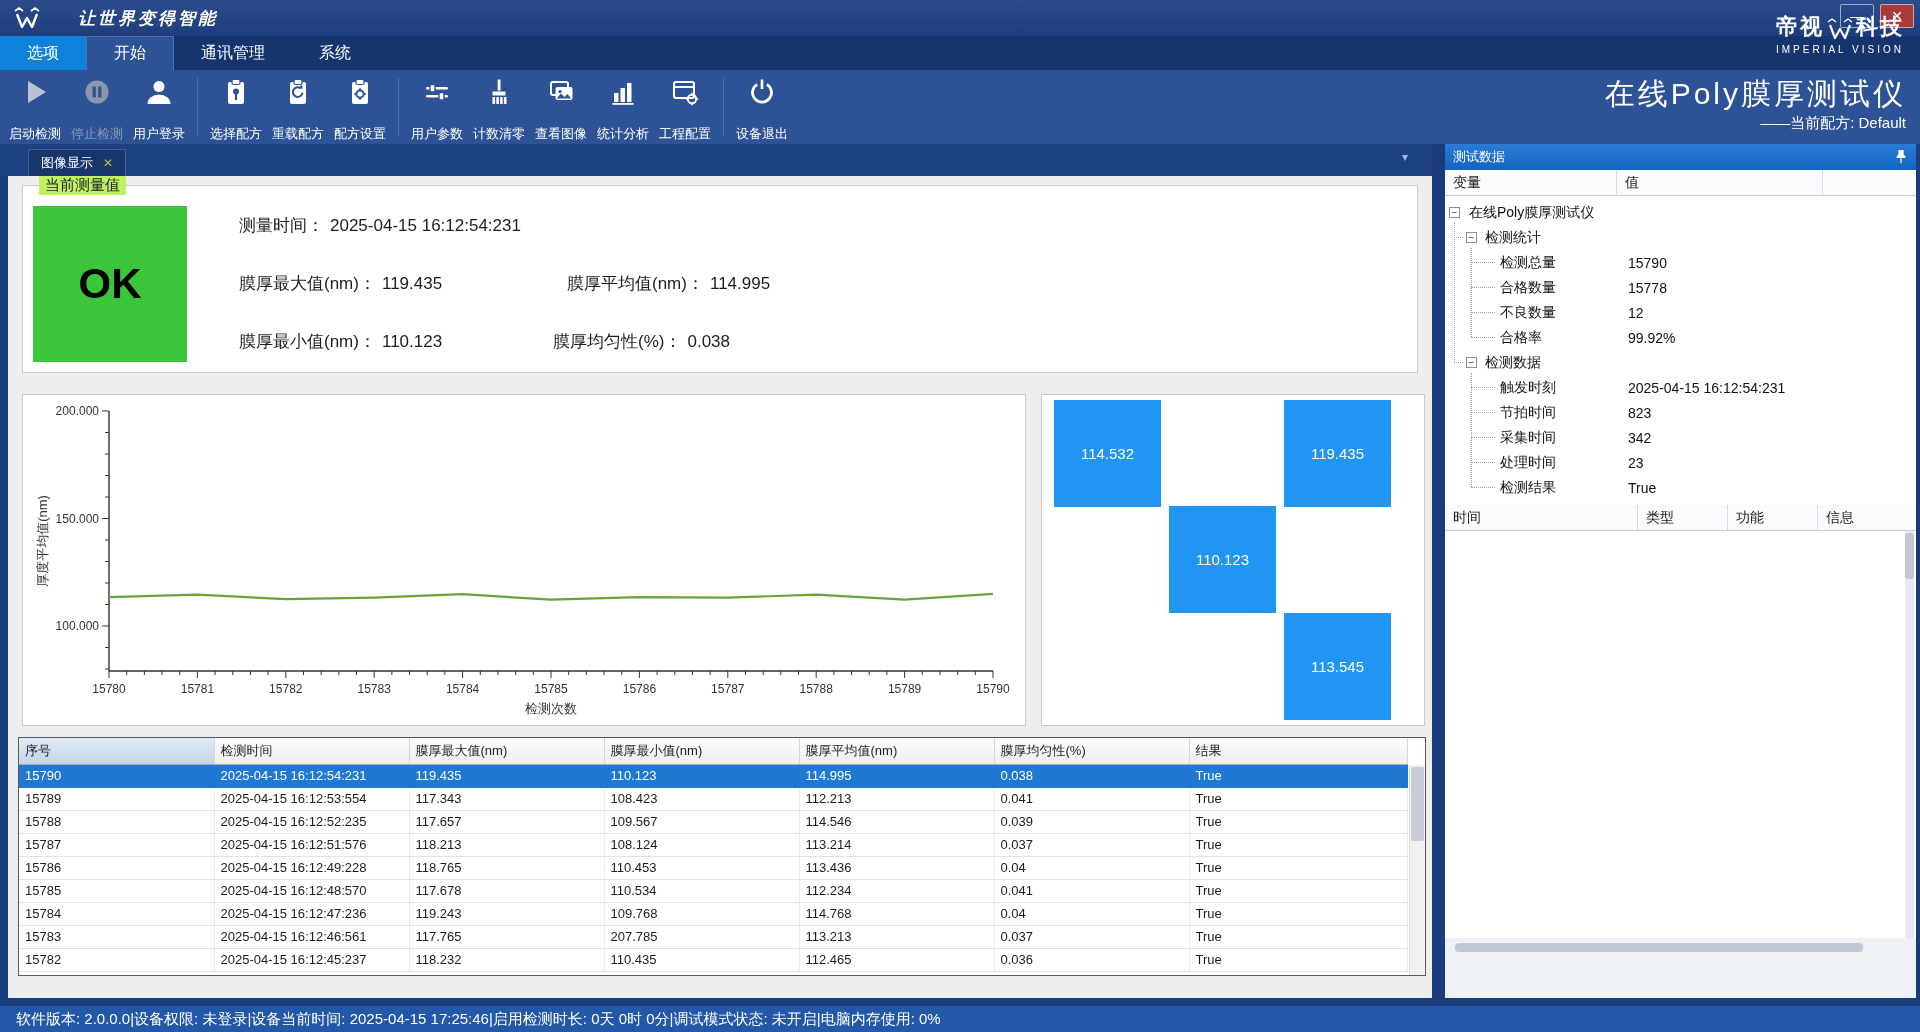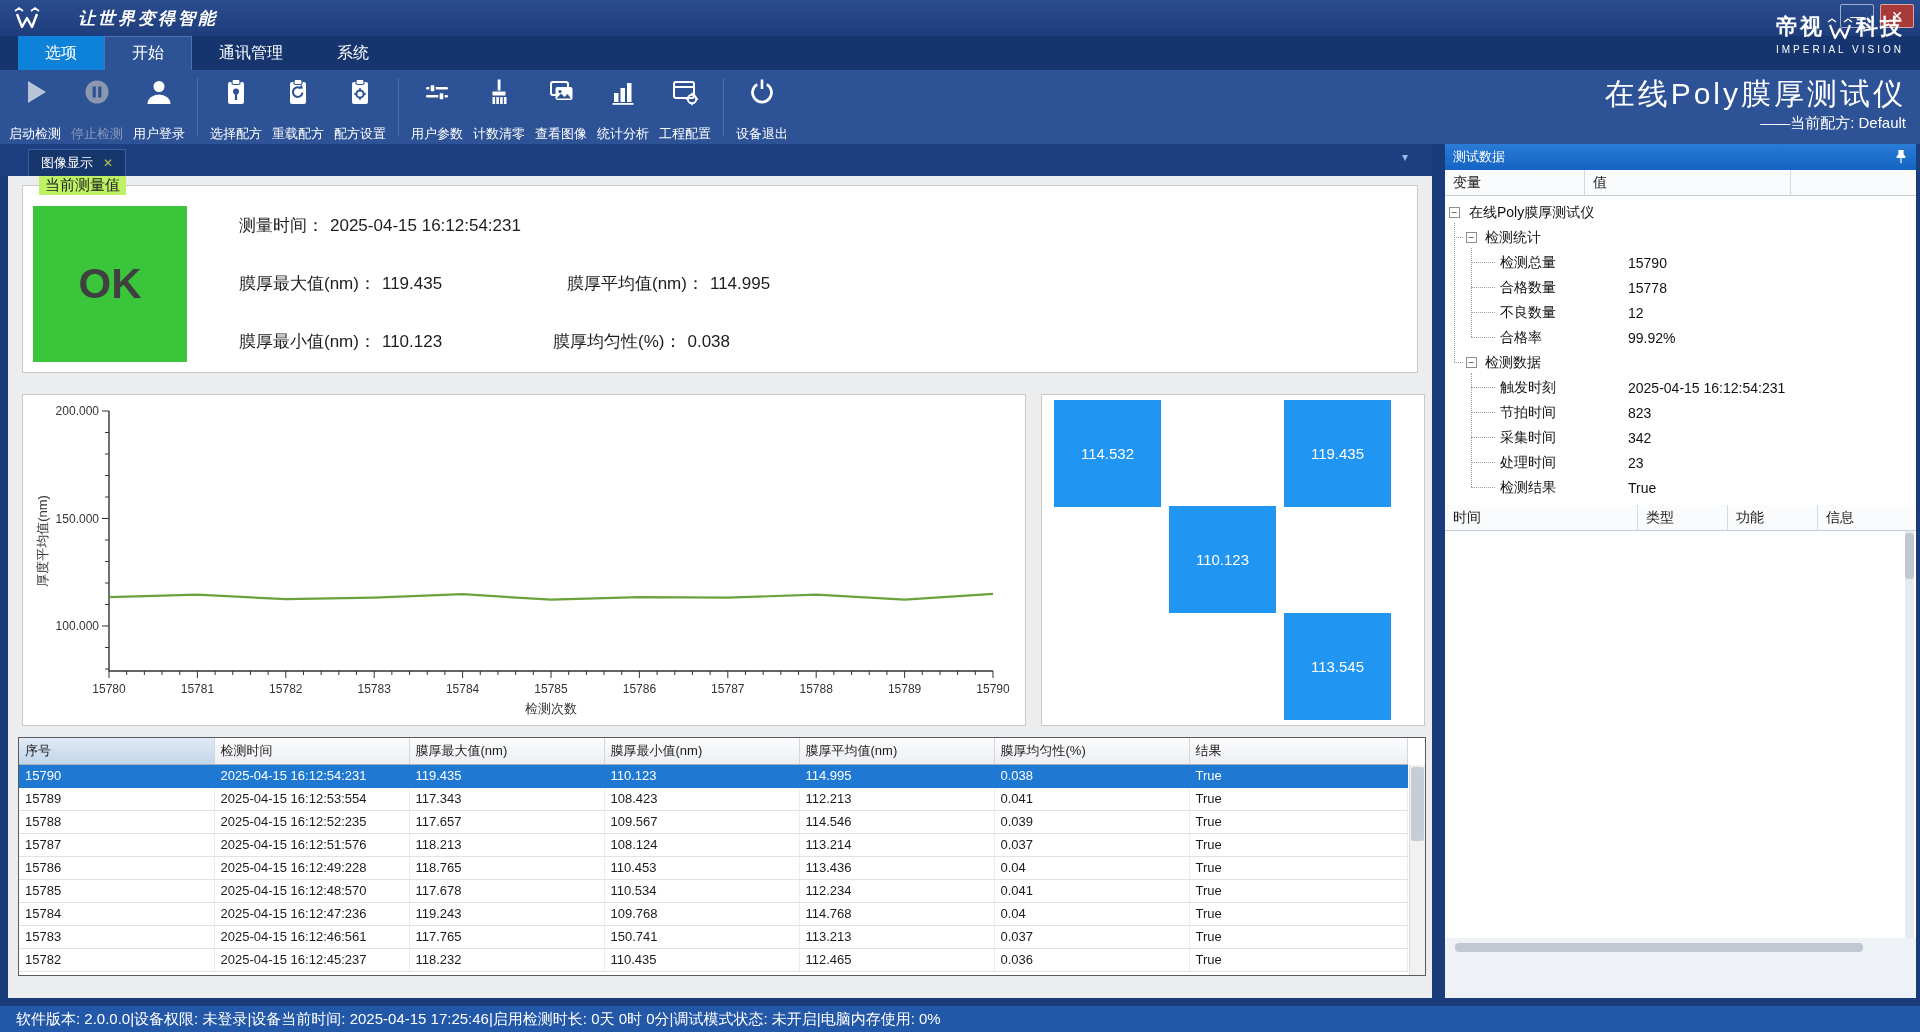--- a/index.html
+++ b/index.html
@@ -18,7 +18,7 @@
 
   
   .menubar { position:absolute; left:0; top:36px; width:1920px; height:34px; background:#16356e;
-    display:flex; align-items:stretch; padding-left:18px; }
+    display:flex; align-items:stretch; }
   .menu-tab { padding:0 27px; display:flex; align-items:center; font-size:16px; color:#fff; }
   .menu-tab.highlight { background:#0e82d8; }
   .menu-tab.current { background:#2d5296; border:1px solid #5072b2; border-bottom:none; }

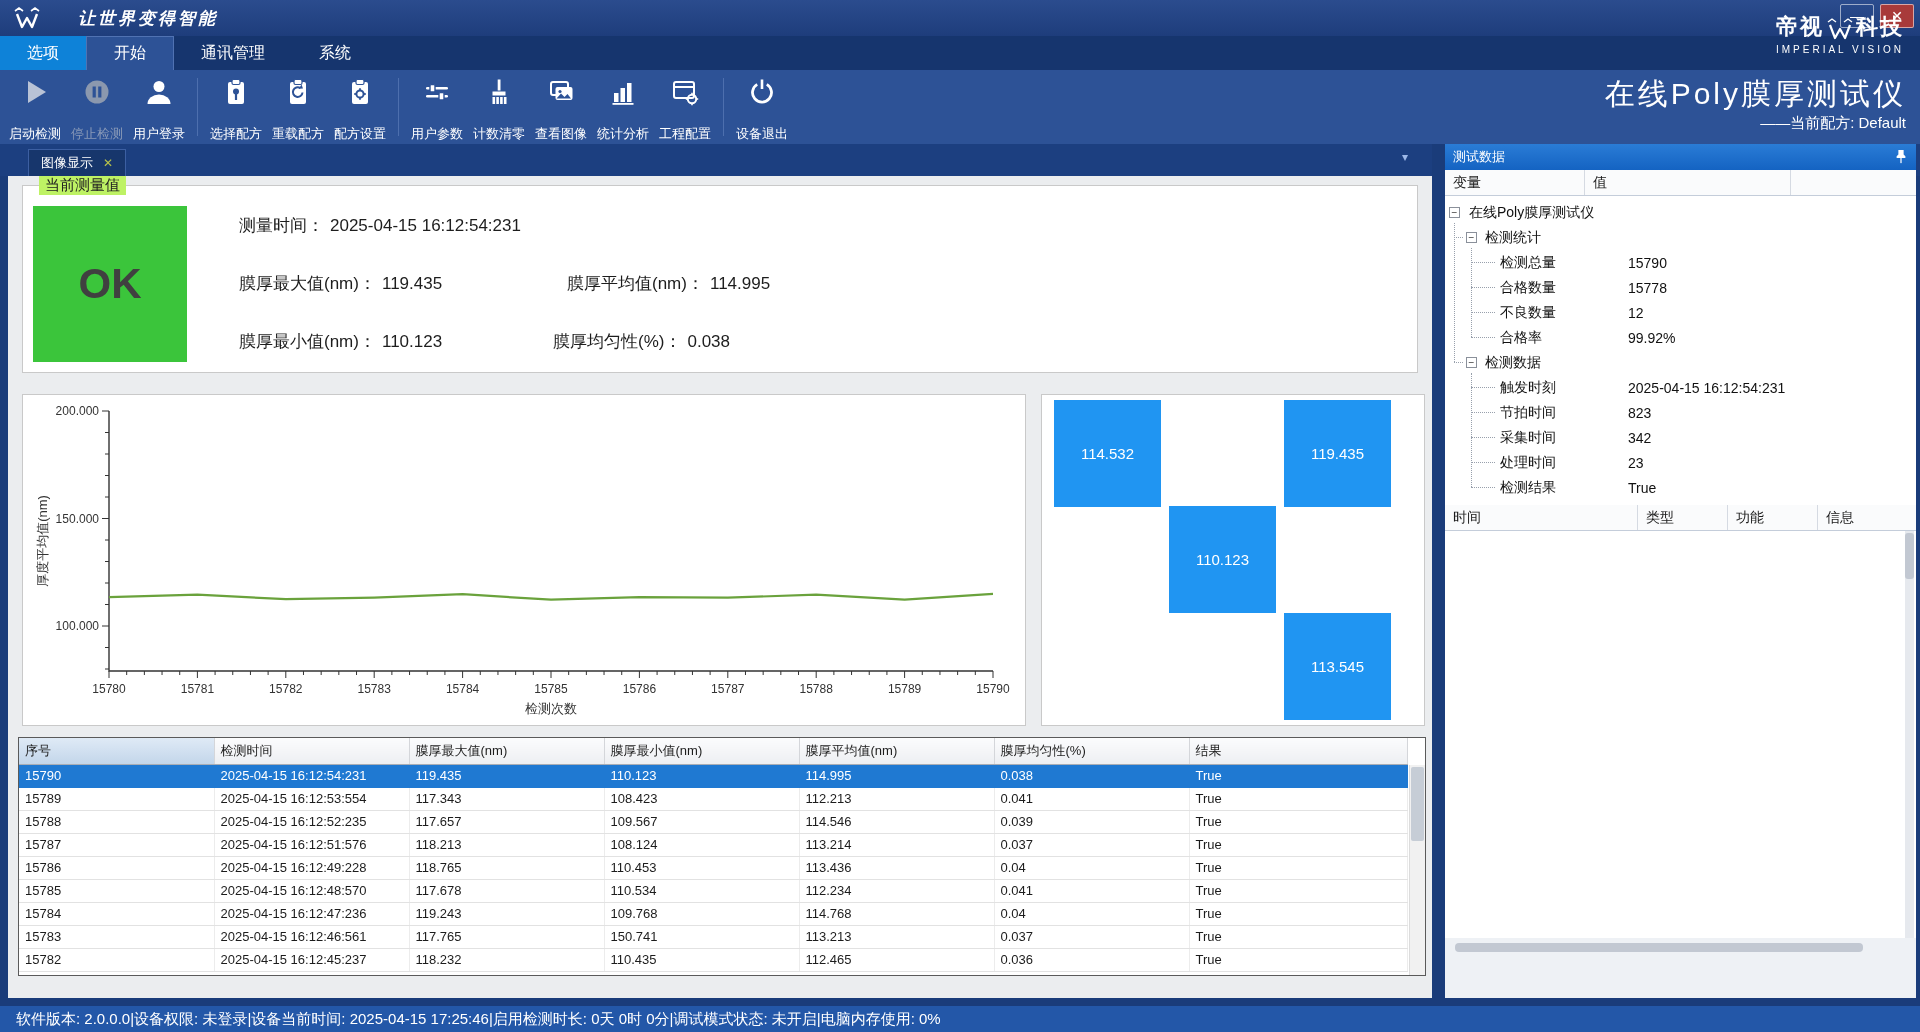--- a/index.html
+++ b/index.html
@@ -537,7 +537,7 @@
     </svg>
   </div>
   <div class="ghead">
-    <div class="gc" style="width:140px;">变量</div>
+    <div class="gc" style="width:172px;">变量</div>
     <div class="gc" style="width:206px;">值</div>
     <div class="gc" style="flex:1; border-right:none;"></div>
   </div>

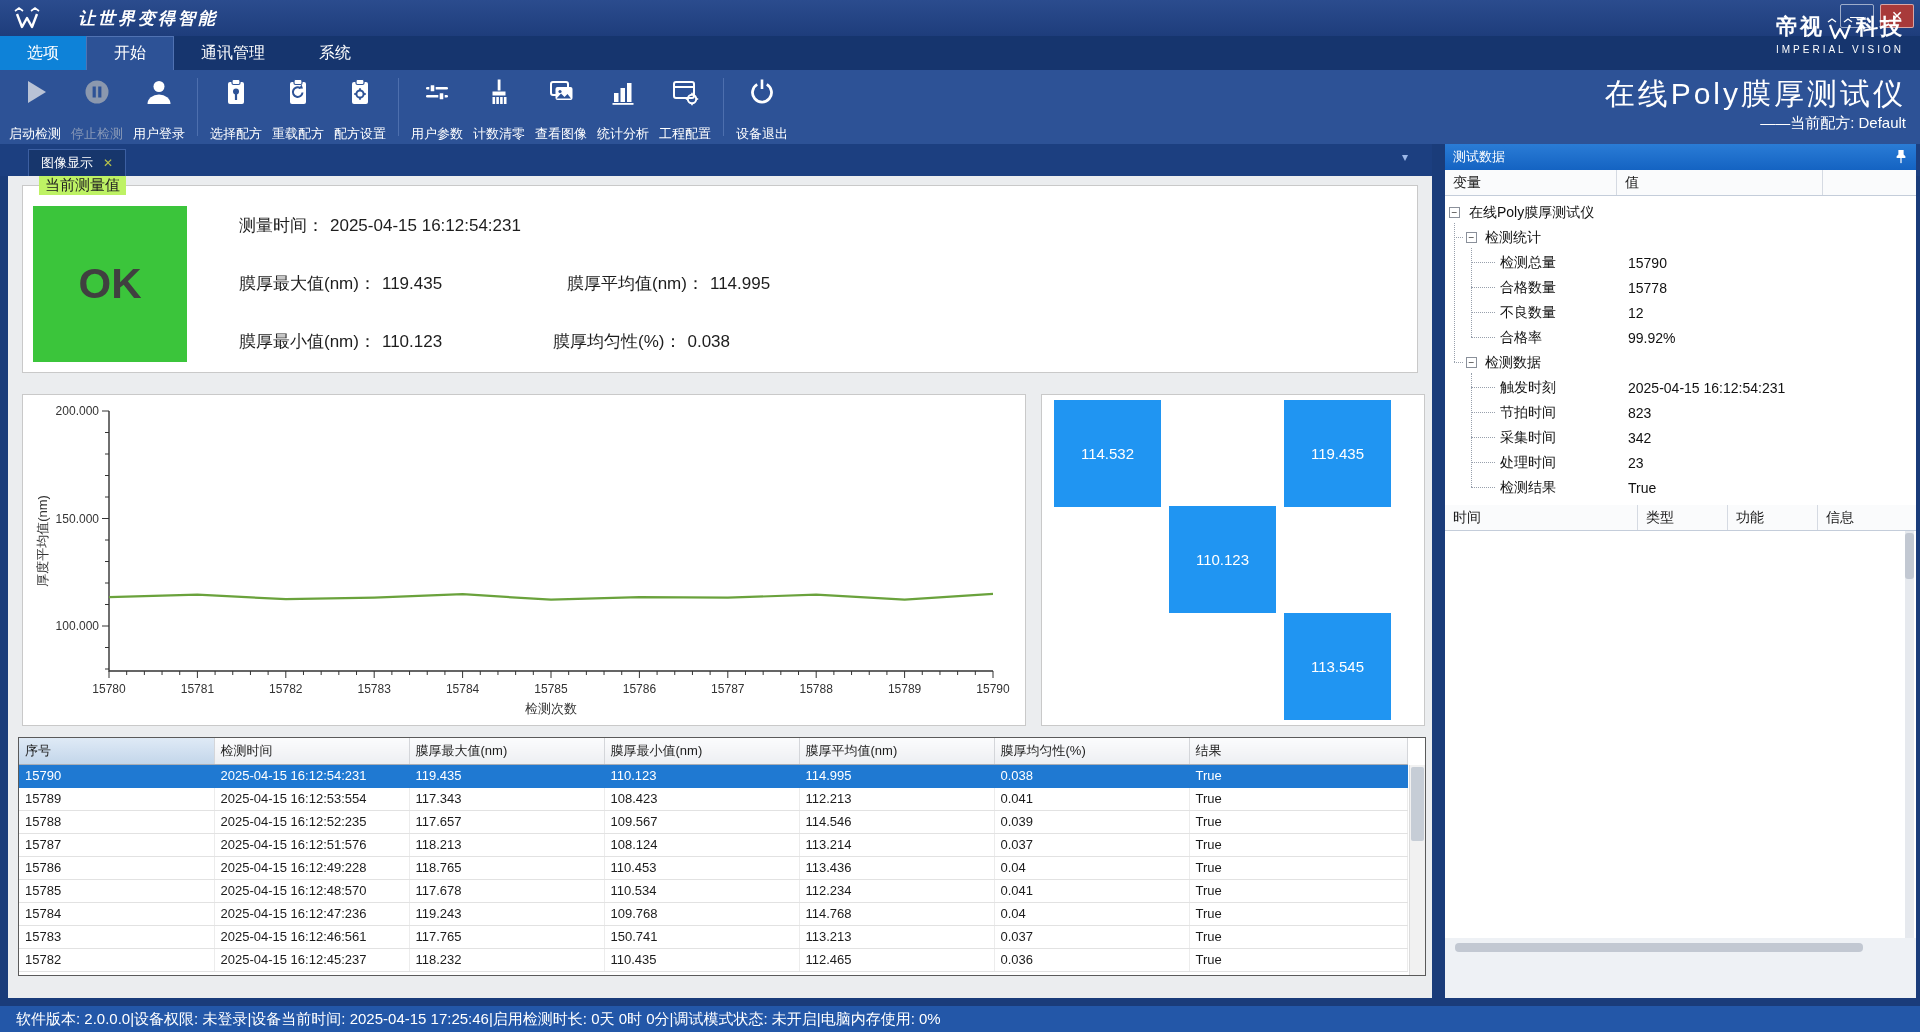--- a/index.html
+++ b/index.html
@@ -54,7 +54,7 @@
 
   .measure-panel { left:14px; top:9px; width:1396px; height:188px; }
   .ok-box { position:absolute; left:10px; top:20px; width:154px; height:156px; background:#3bc53b;
-    display:flex; align-items:center; justify-content:center; font-size:42px; font-weight:bold; color:#404040; }
+    display:flex; align-items:center; justify-content:center; font-size:42px; font-weight:bold; color:#000000; }
   .mrow { position:absolute; font-size:17px; color:#1d1d1d; white-space:nowrap; }
   .mrow .v { margin-left:6px; }
 

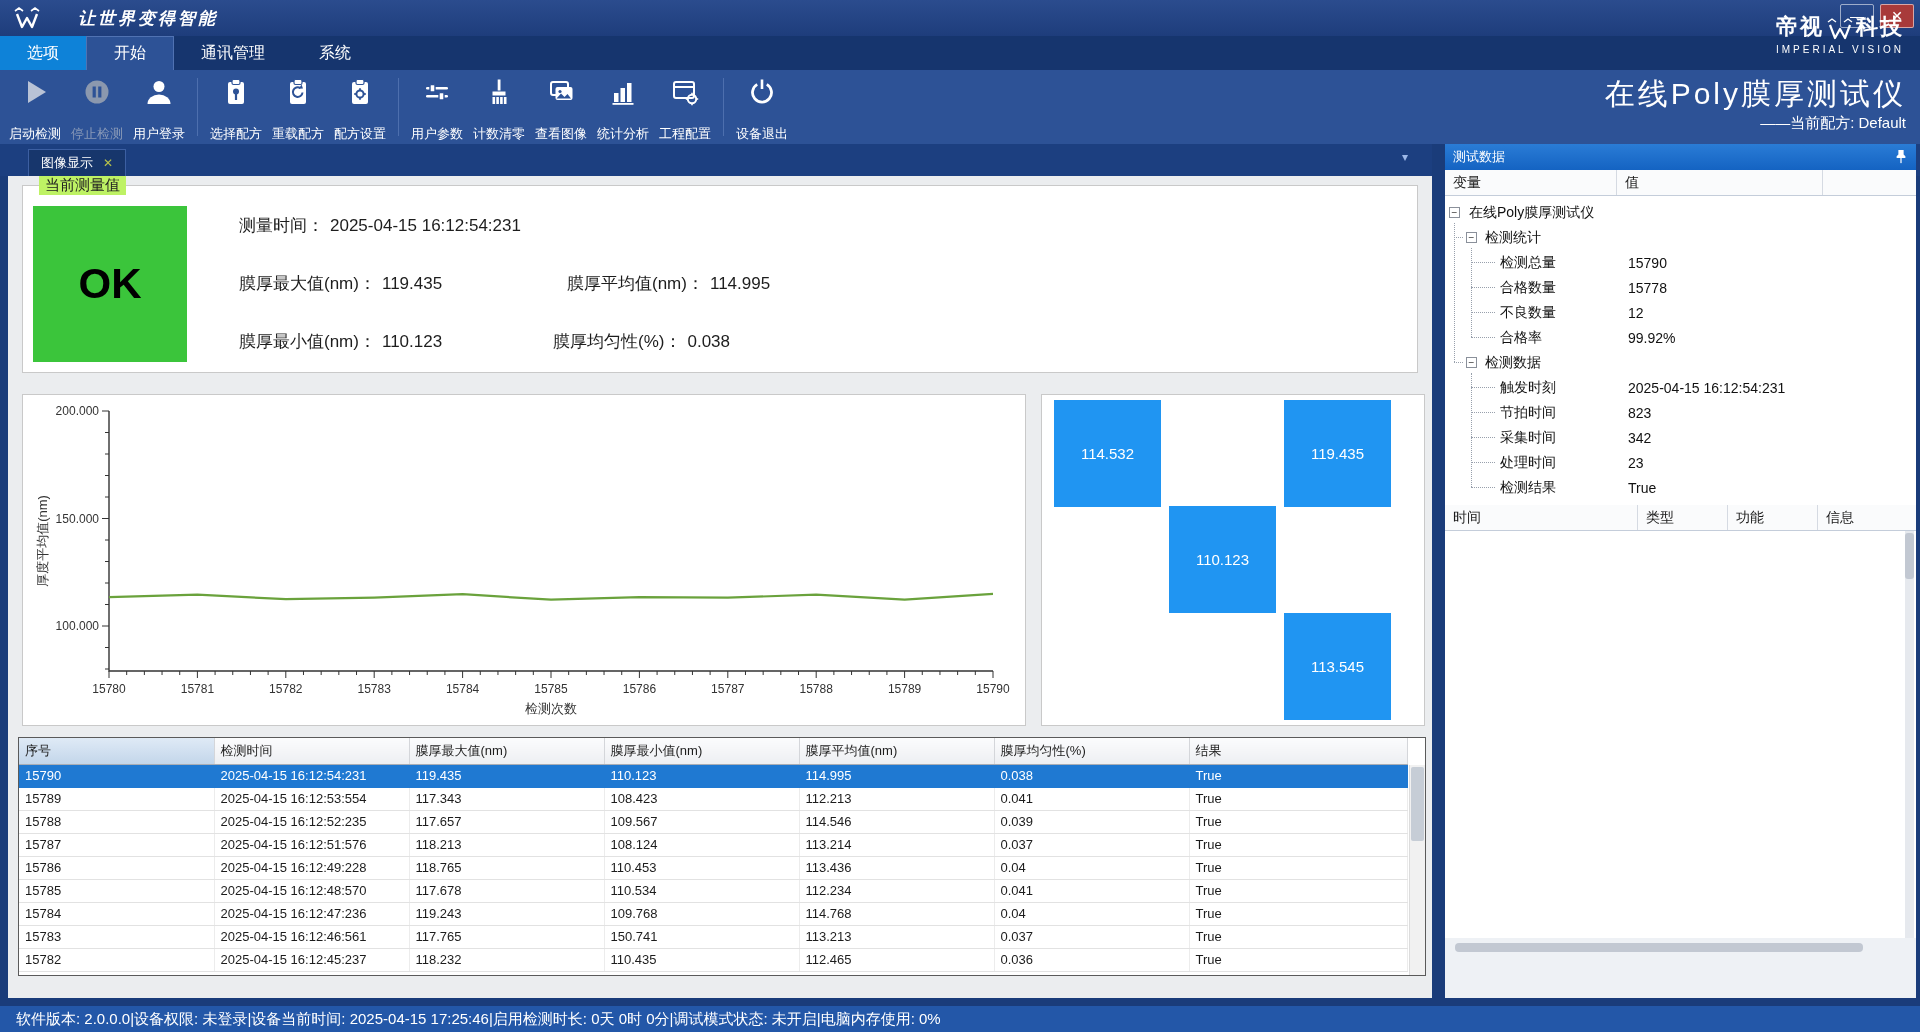--- a/index.html
+++ b/index.html
@@ -504,7 +504,7 @@
             <td>15783</td>
             <td>2025-04-15 16:12:46:561</td>
             <td>117.765</td>
-            <td>150.741</td>
+            <td>207.785</td>
             <td>113.213</td>
             <td>0.037</td>
             <td>True</td>

